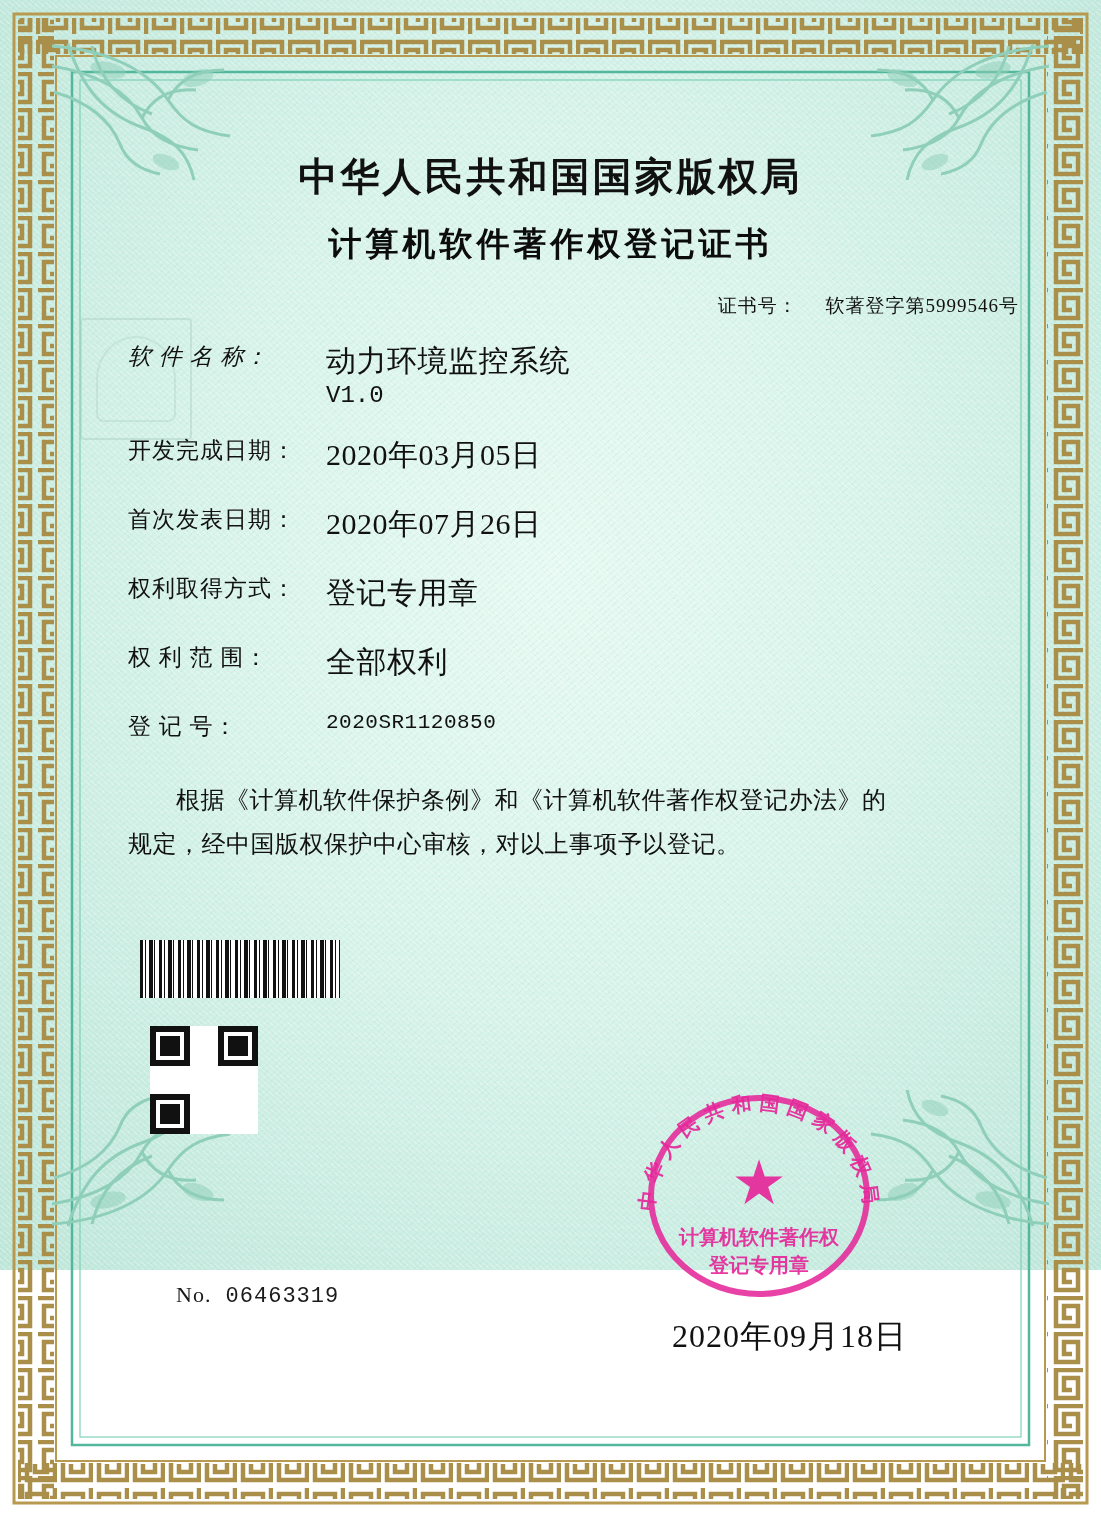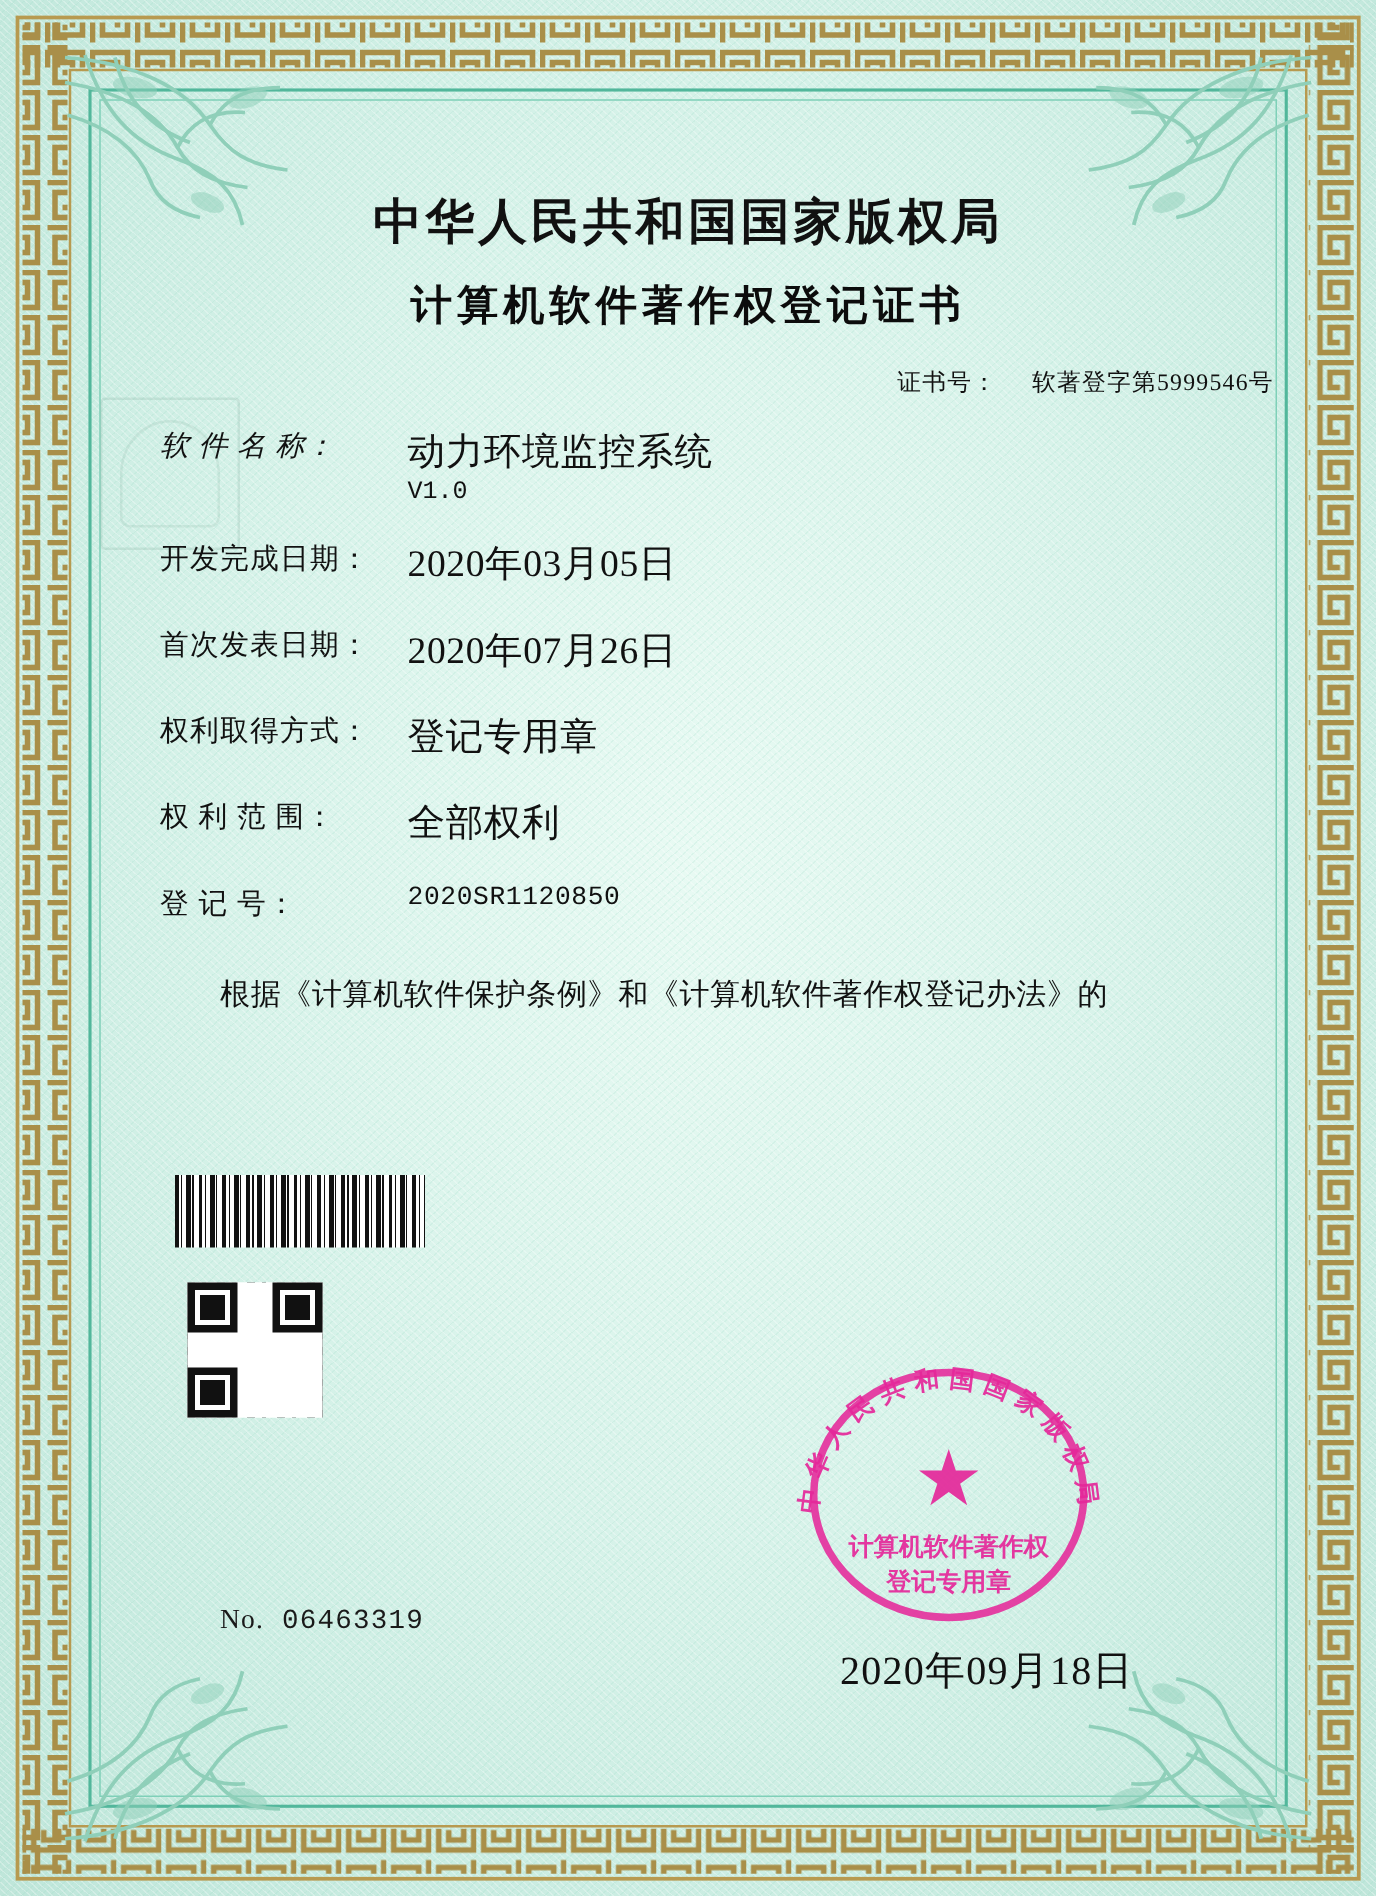--- a/index.html
+++ b/index.html
@@ -17,7 +17,7 @@
   #certificate {
     position: relative;
     width: 1101px;
-    height: 1517px;
+    height: 1270px;
     background:
       radial-gradient(ellipse at 50% 45%, #e8faf3 0%, #d8f3ea 45%, #c9ece1 75%, #bfe6da 100%);
     box-sizing: border-box;

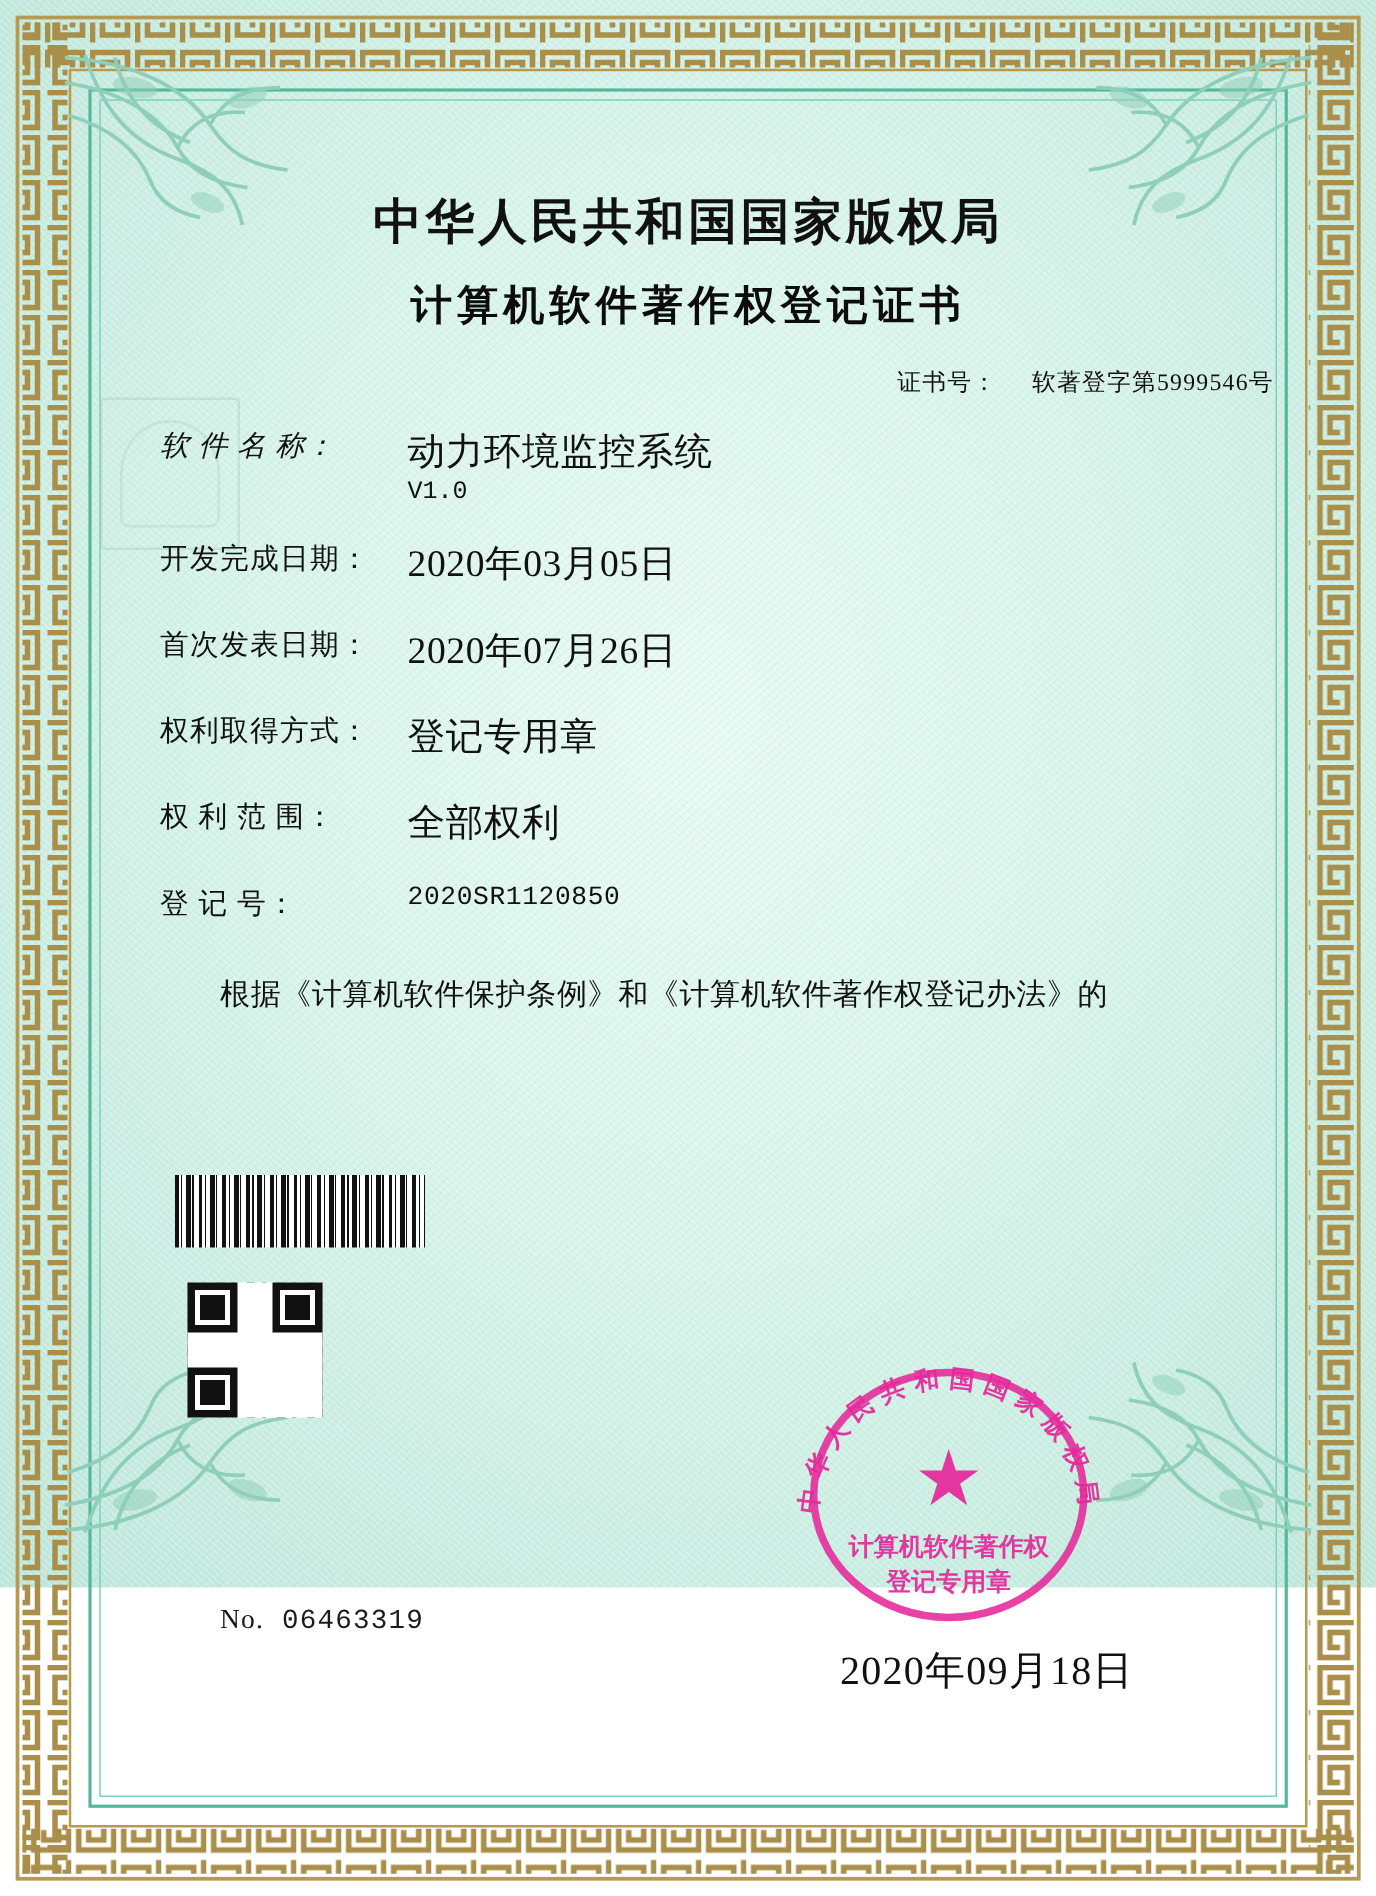--- a/index.html
+++ b/index.html
@@ -128,7 +128,7 @@
   #software-version {
     padding-left: 198px;
     font-family: "Liberation Mono", "DejaVu Sans Mono", monospace;
-    font-size: 20px;
+    font-size: 24px;
     margin-bottom: 26px;
   }
 

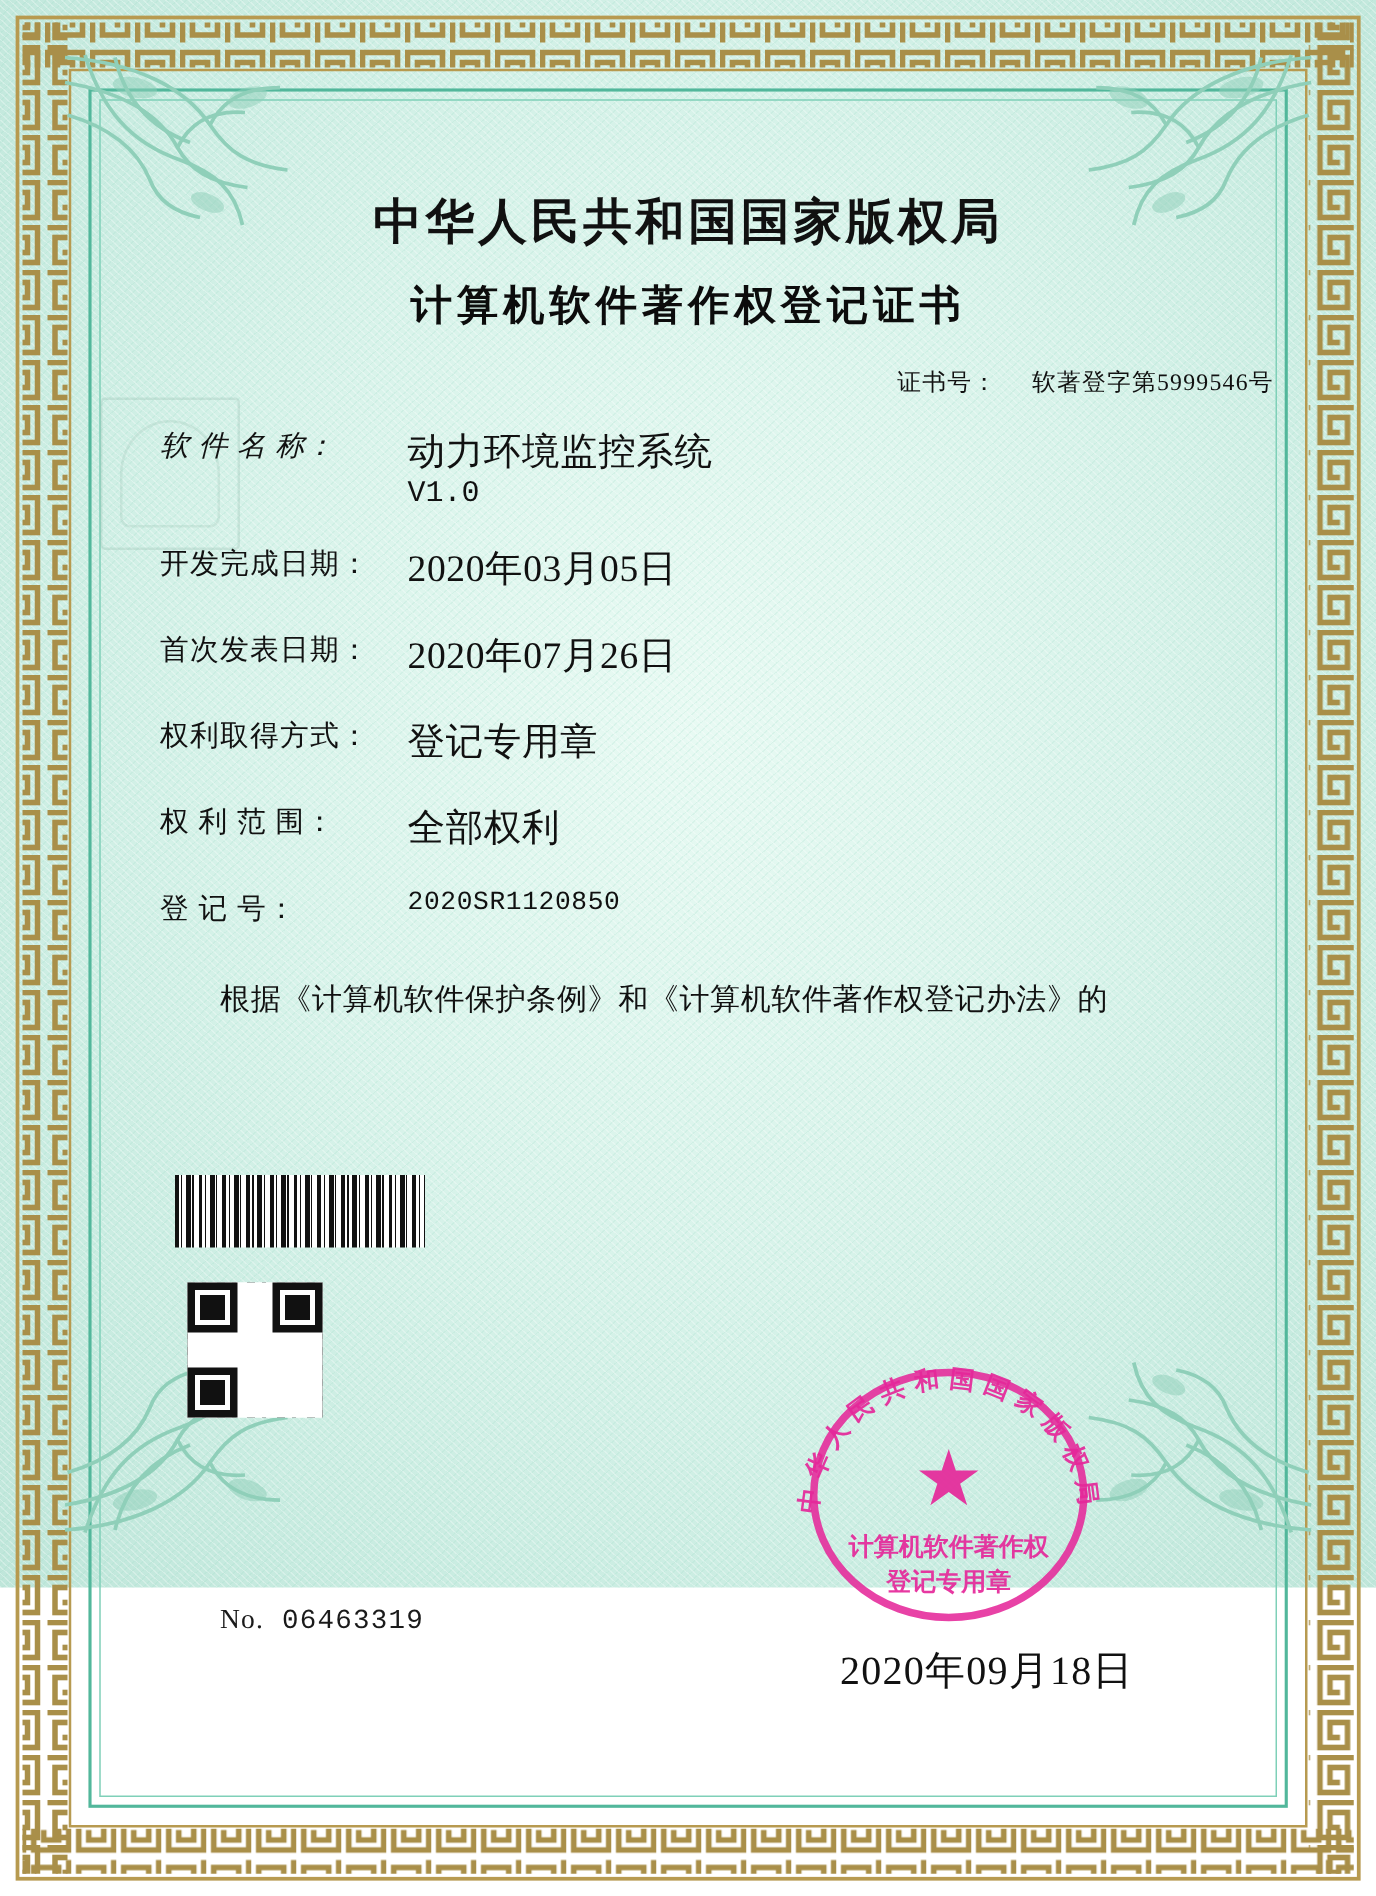--- a/index.html
+++ b/index.html
@@ -389,6 +389,7 @@
 
     <div id="statement">
       <div><span class="indent"></span><span>根据《计算机软件保护条例》和《计算机软件著作权登记办法》的</span></div>
+      <div>规定，经中国版权保护中心审核，对以上事项予以登记。</div>
     </div>
 
   </div>

